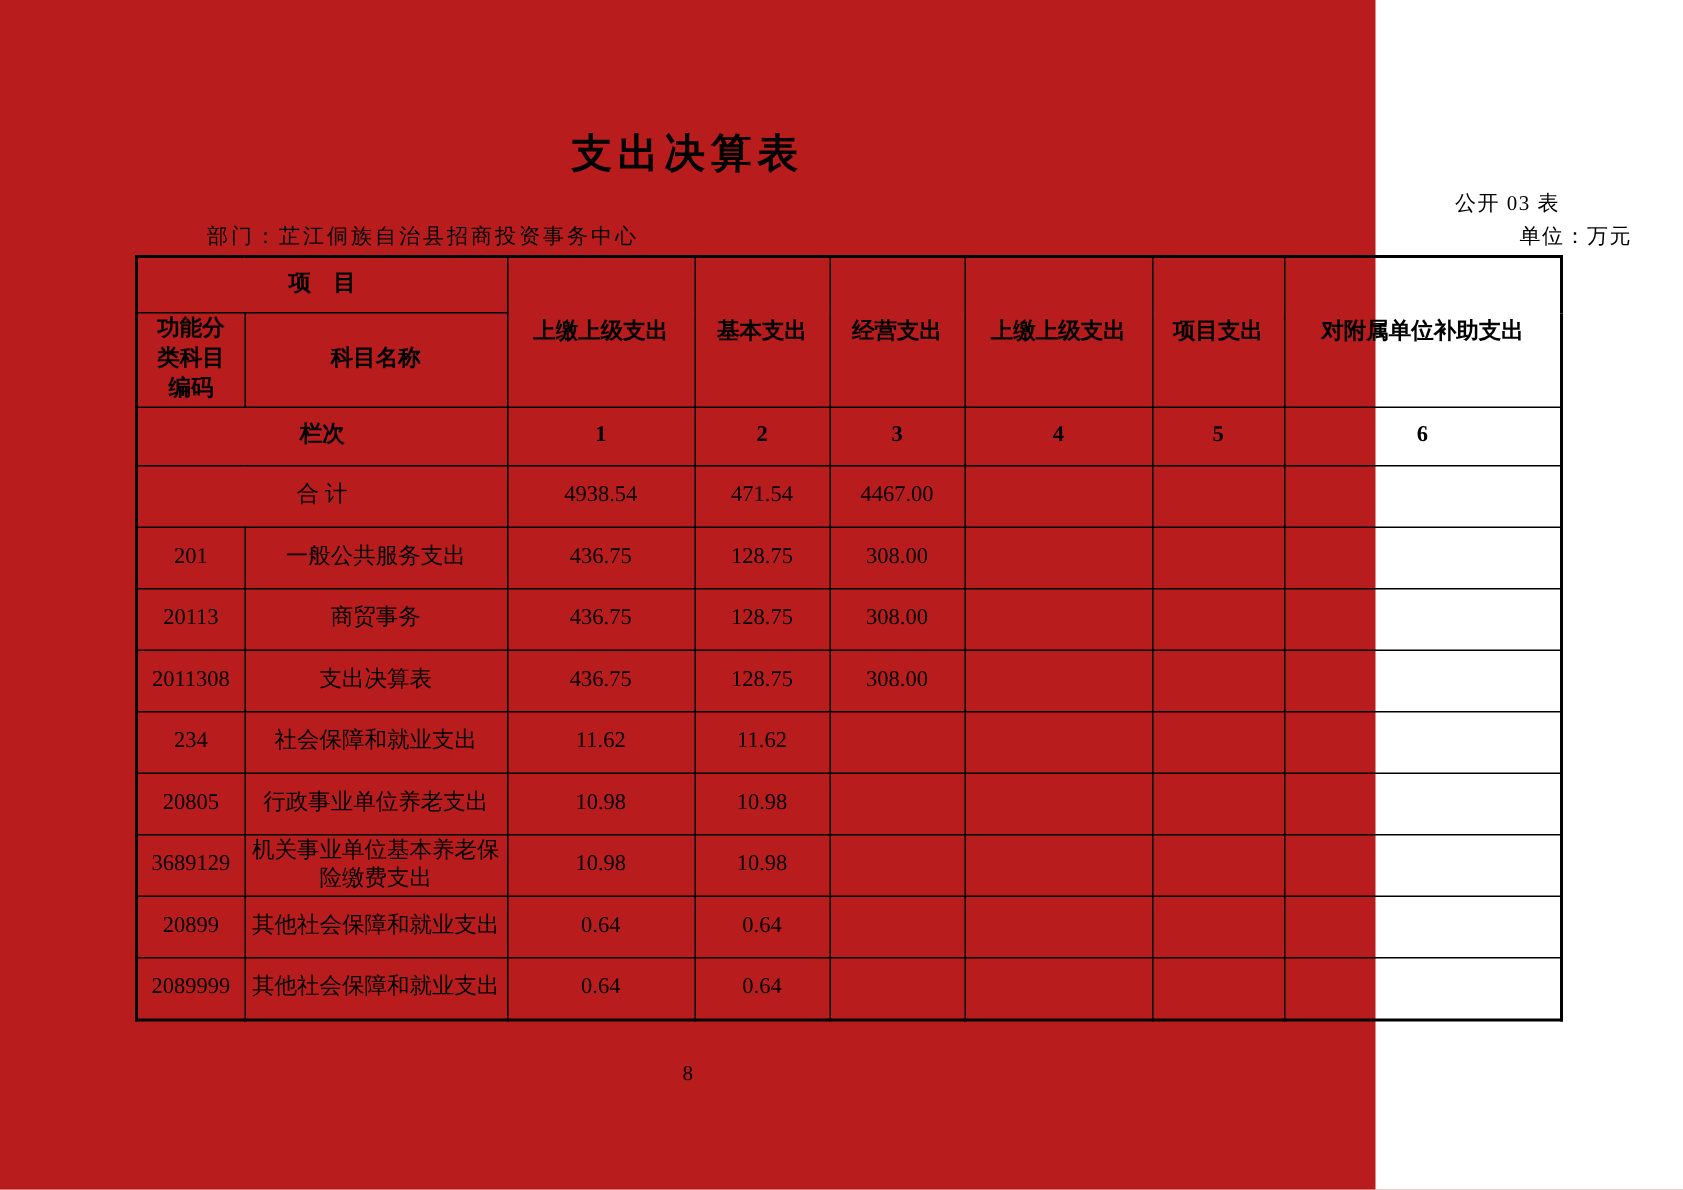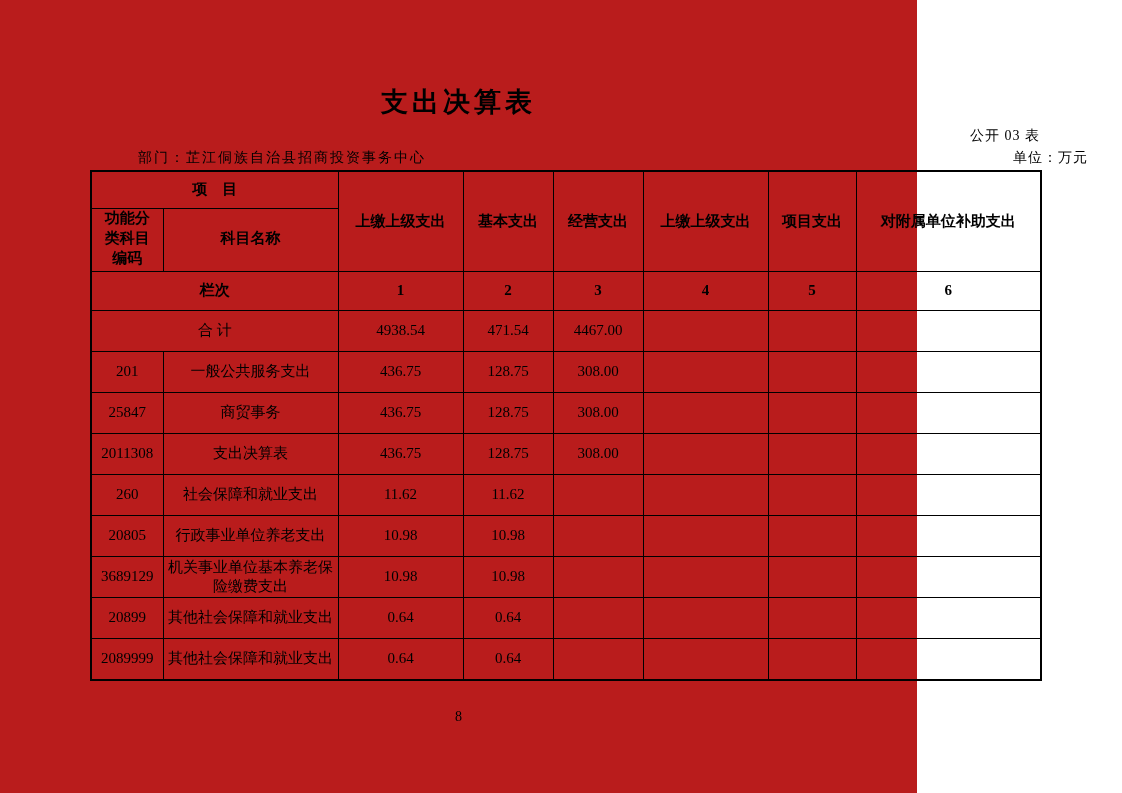--- a/index.html
+++ b/index.html
@@ -117,7 +117,7 @@
         <td></td>
       </tr>
       <tr class="data-row">
-        <td>25847</td>
+        <td>20113</td>
         <td class="name-cell">商贸事务</td>
         <td>436.75</td>
         <td>128.75</td>

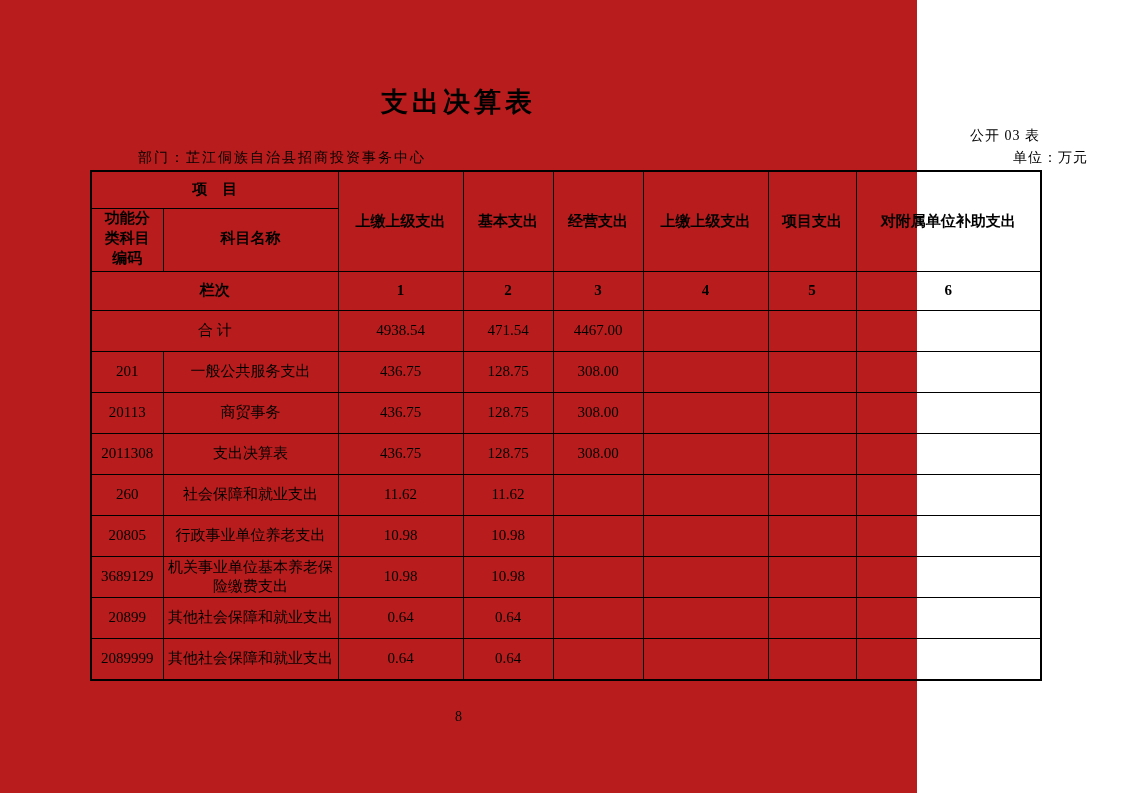--- a/index.html
+++ b/index.html
@@ -137,7 +137,7 @@
         <td></td>
       </tr>
       <tr class="data-row">
-        <td>260</td>
+        <td>234</td>
         <td class="name-cell">社会保障和就业支出</td>
         <td>11.62</td>
         <td>11.62</td>

